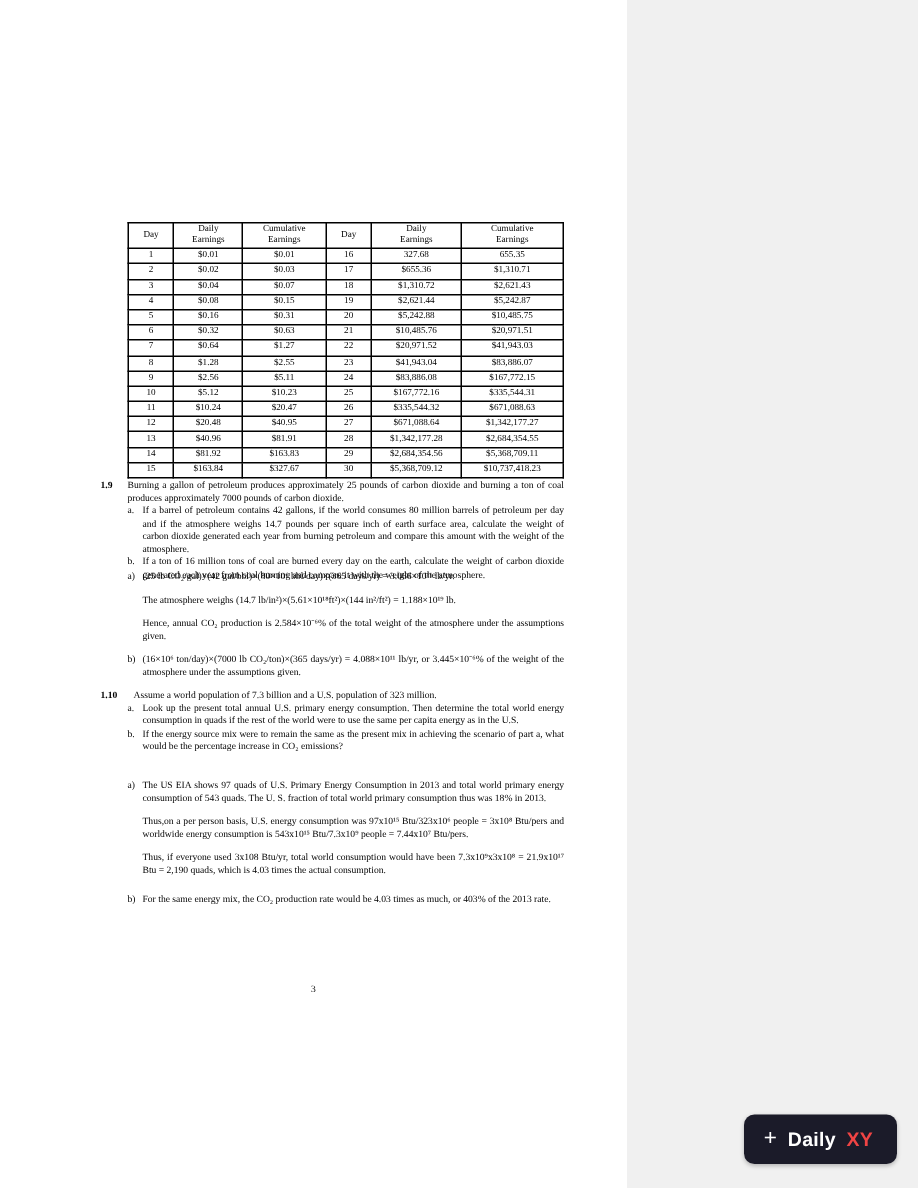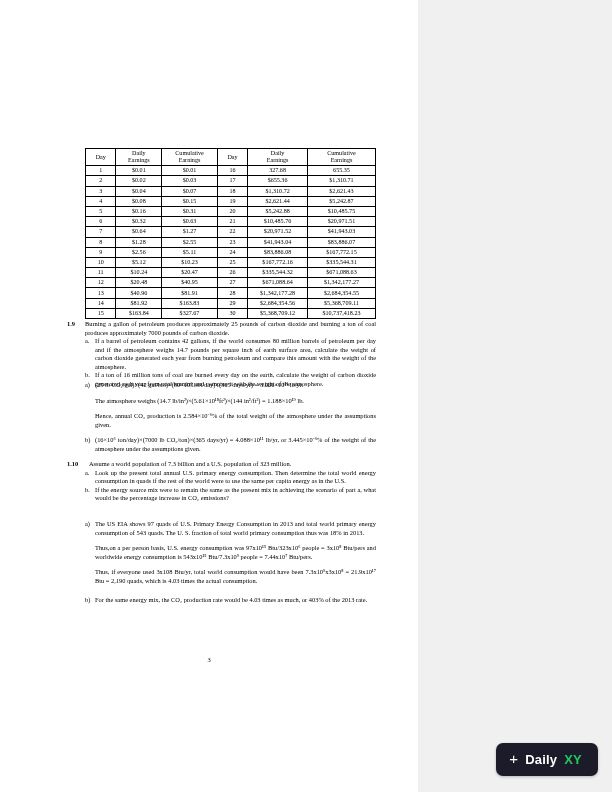--- a/index.html
+++ b/index.html
@@ -107,7 +107,7 @@
     position: relative;
     top: -1px;
   }
-  .wm-xy { color: #22c55e; }
+  .wm-xy { color: #ef4444; }
 </style>
 </head>
 <body>

